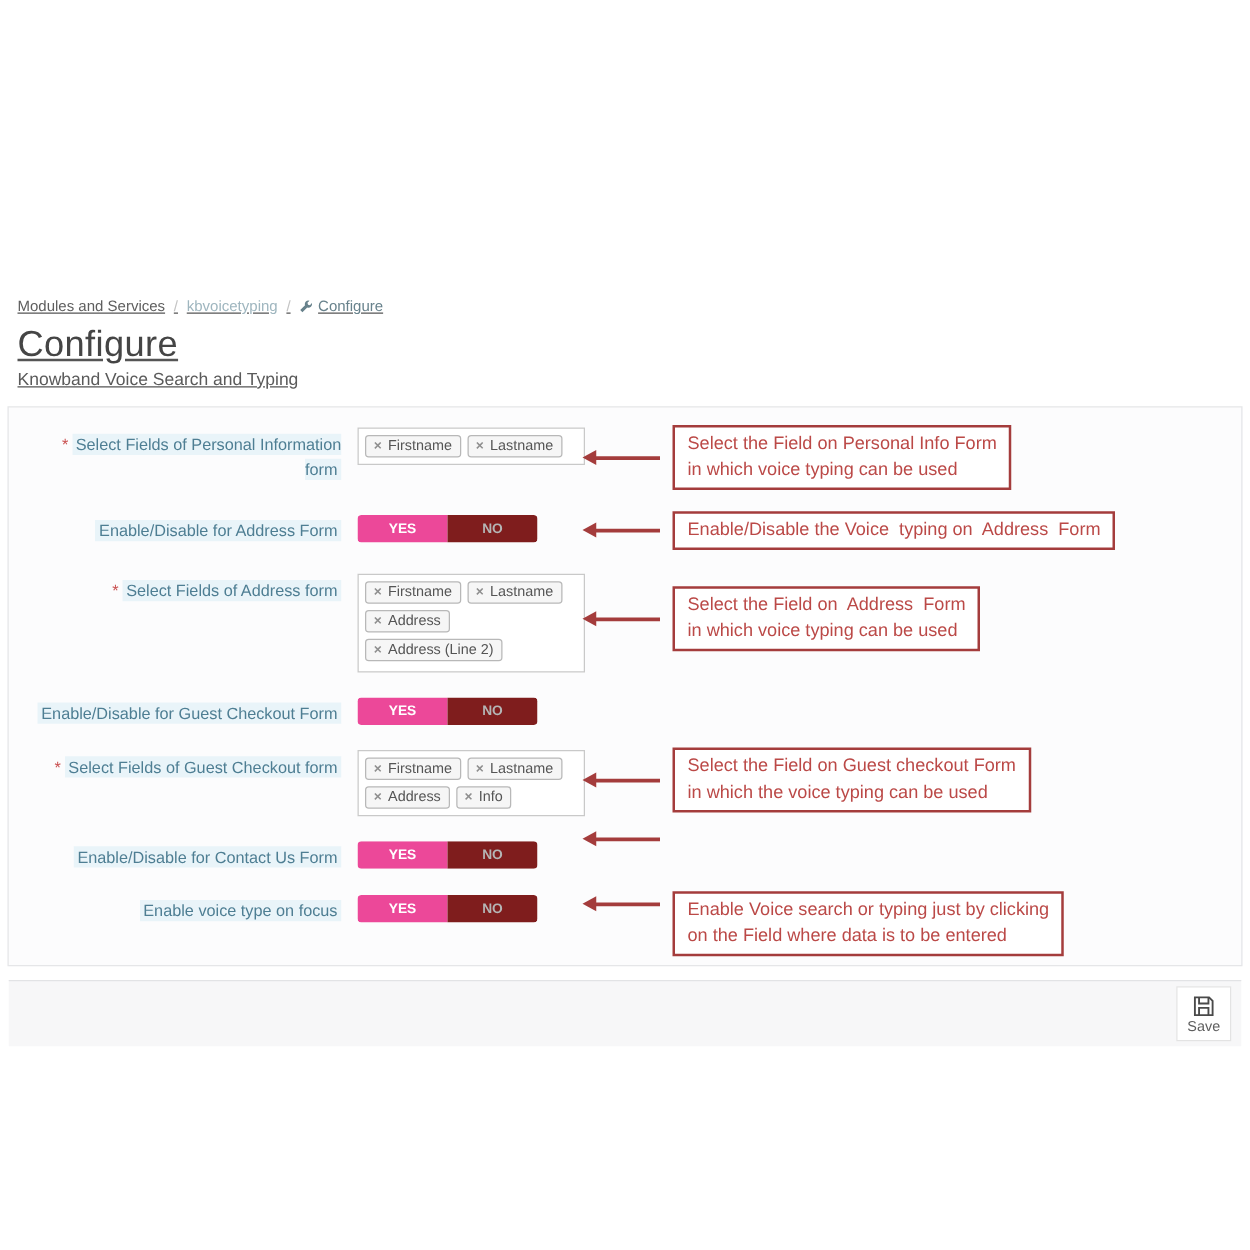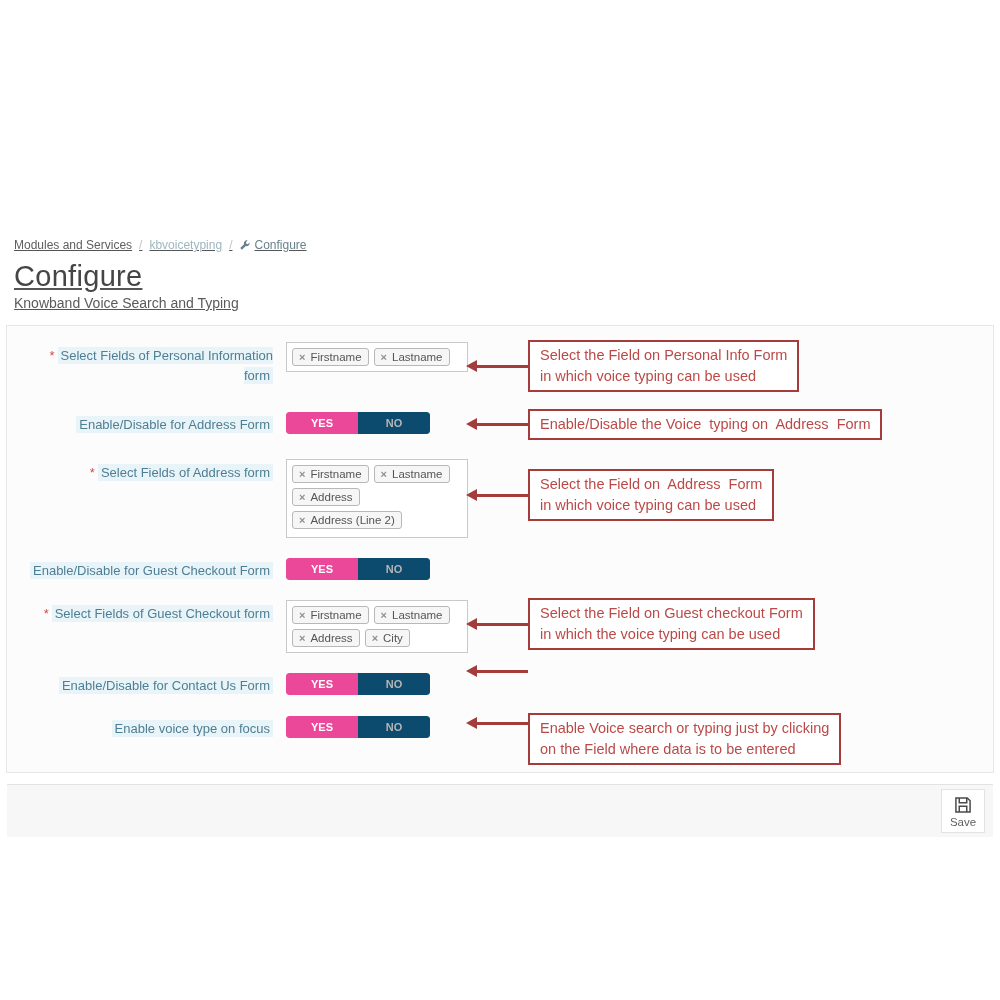--- a/index.html
+++ b/index.html
@@ -63,6 +63,7 @@
     border:2px solid #a43c3c; background:#fff; color:#bb4947;
     font-size:14.5px; line-height:1.45; padding:3px 10px;
     white-space:pre-wrap;
+    margin-left:10px;
   }
 
   .panel-footer {

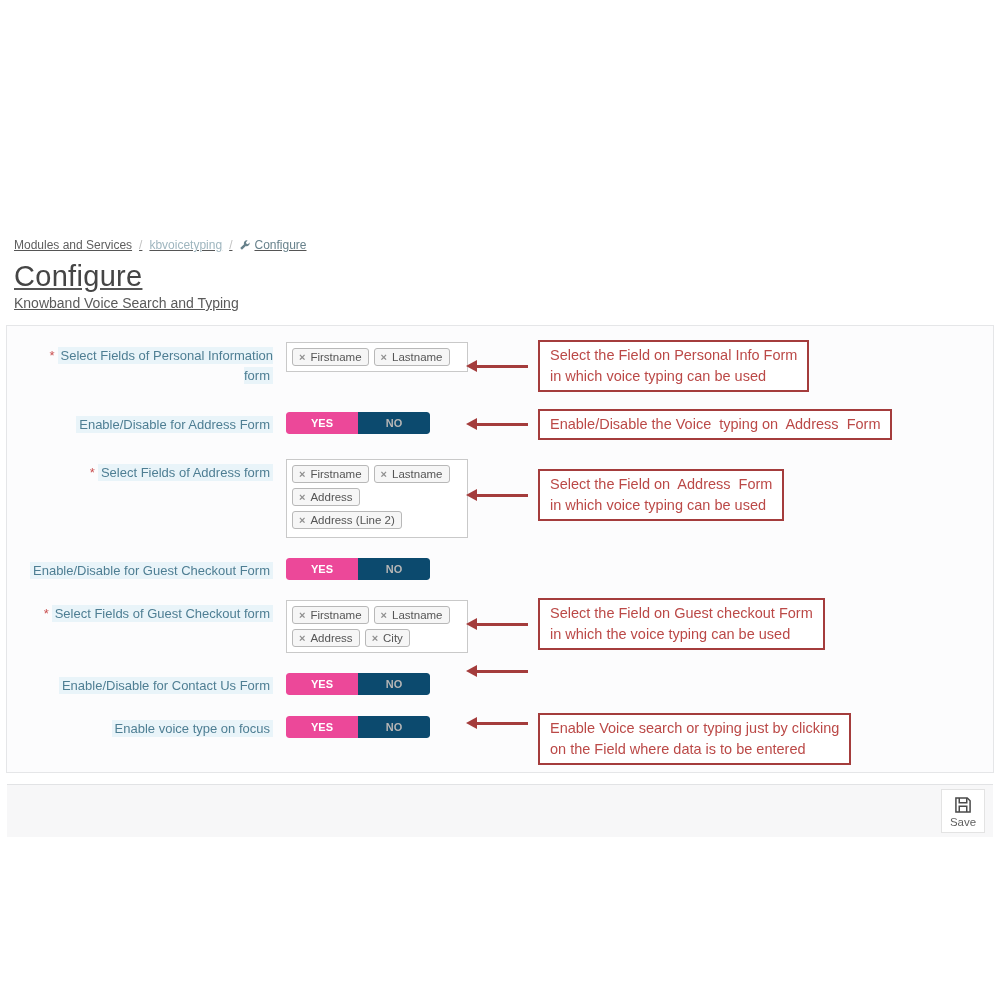--- a/index.html
+++ b/index.html
@@ -48,7 +48,7 @@
     font-size:11px; font-weight:bold; cursor:pointer;
   }
   .switch .yes { background:#ec4899; color:#fff; border-radius:3px 0 0 3px; }
-  .switch .no  { background:#0c4a6e; color:#b5b5b5; border-radius:0 3px 3px 0; }
+  .switch .no  { background:#7f1d1d; color:#b5b5b5; border-radius:0 3px 3px 0; }
 
   .annotation { display:flex; align-items:center; margin-top:-2px; }
   .annotation.top { align-items:flex-start; }

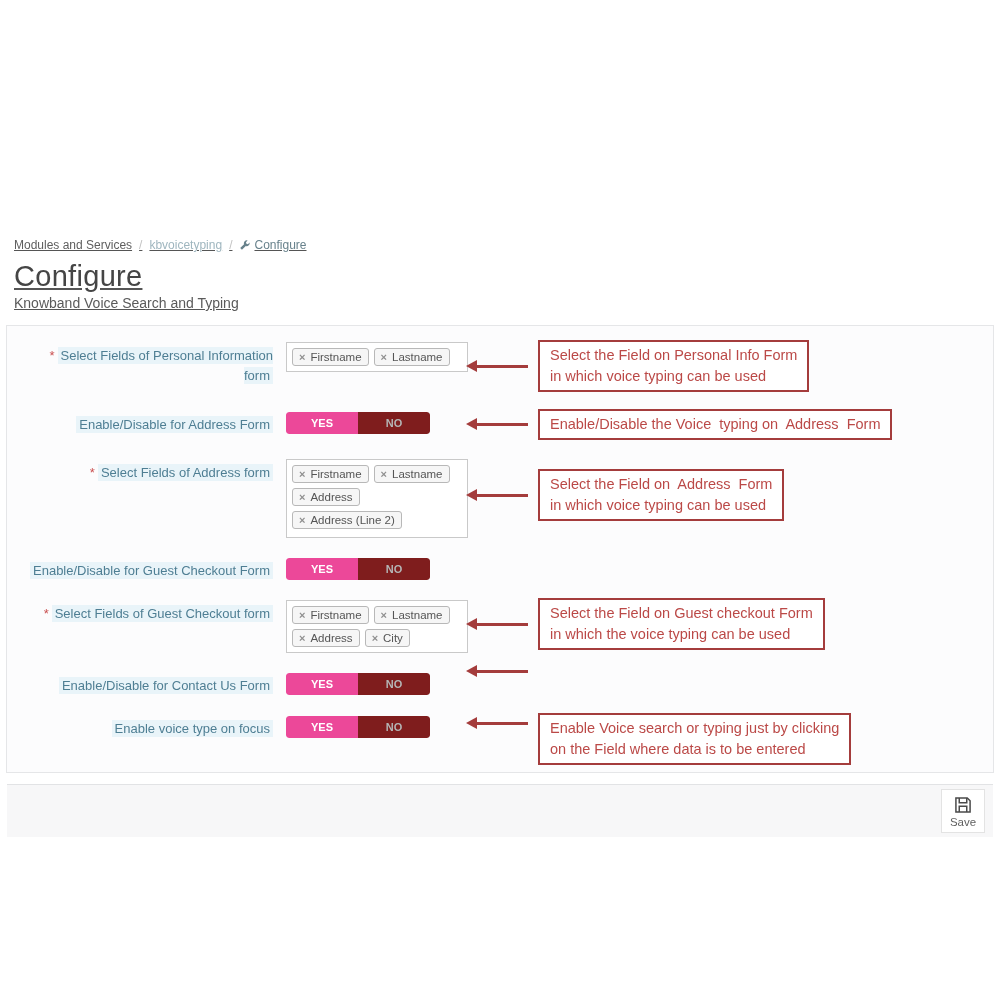--- a/index.html
+++ b/index.html
@@ -199,7 +199,7 @@
             </span>
           <span class="tag">
               <span class="x">×</span>
-              <span>City</span>
+              <span>Info</span>
             </span>
         </div>
       </div>

